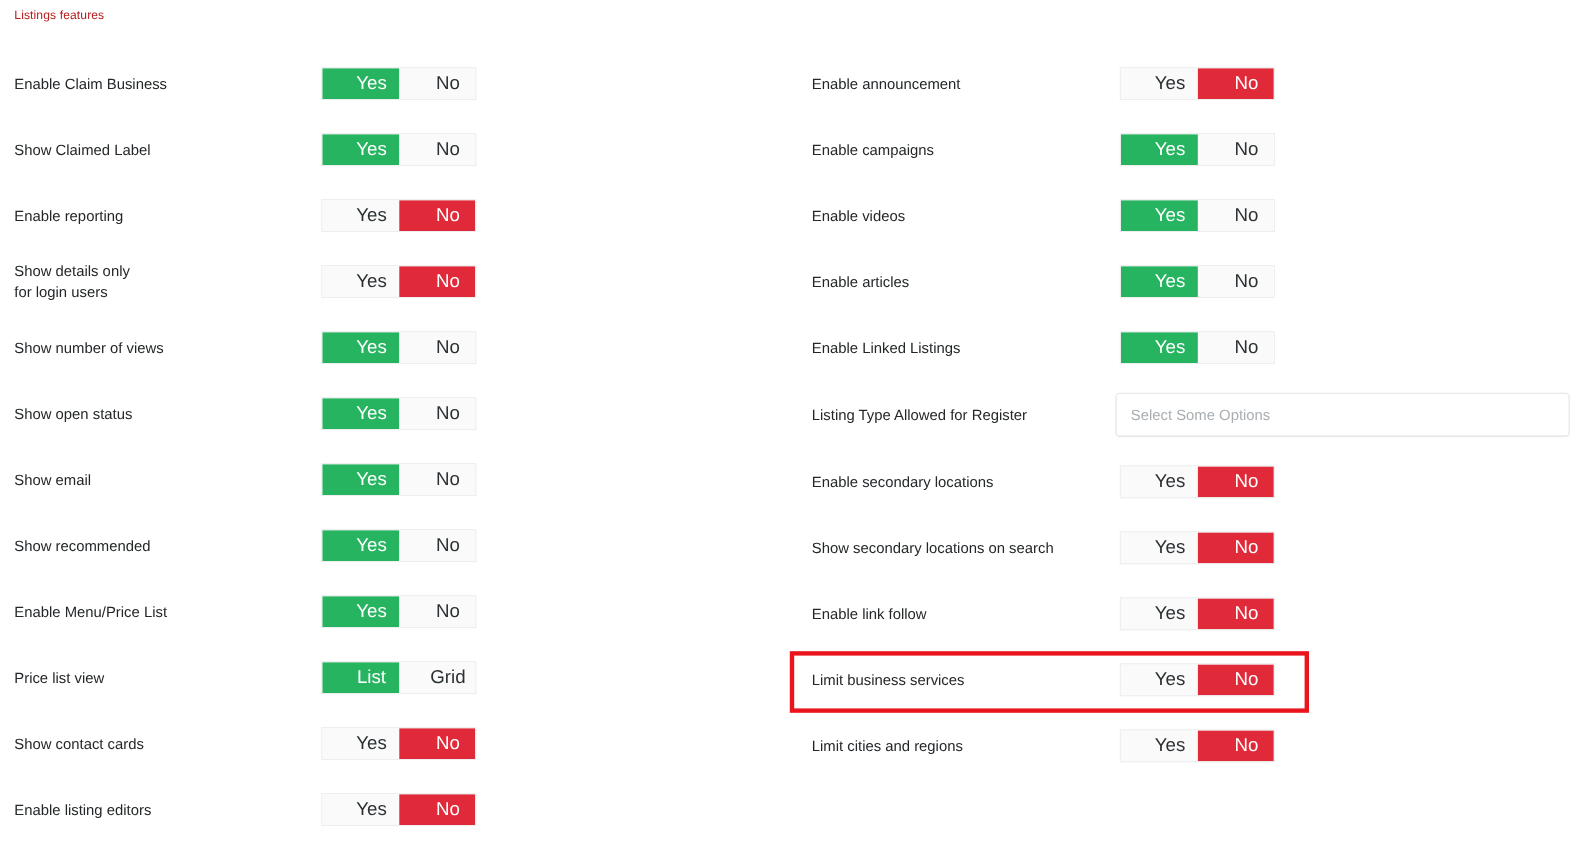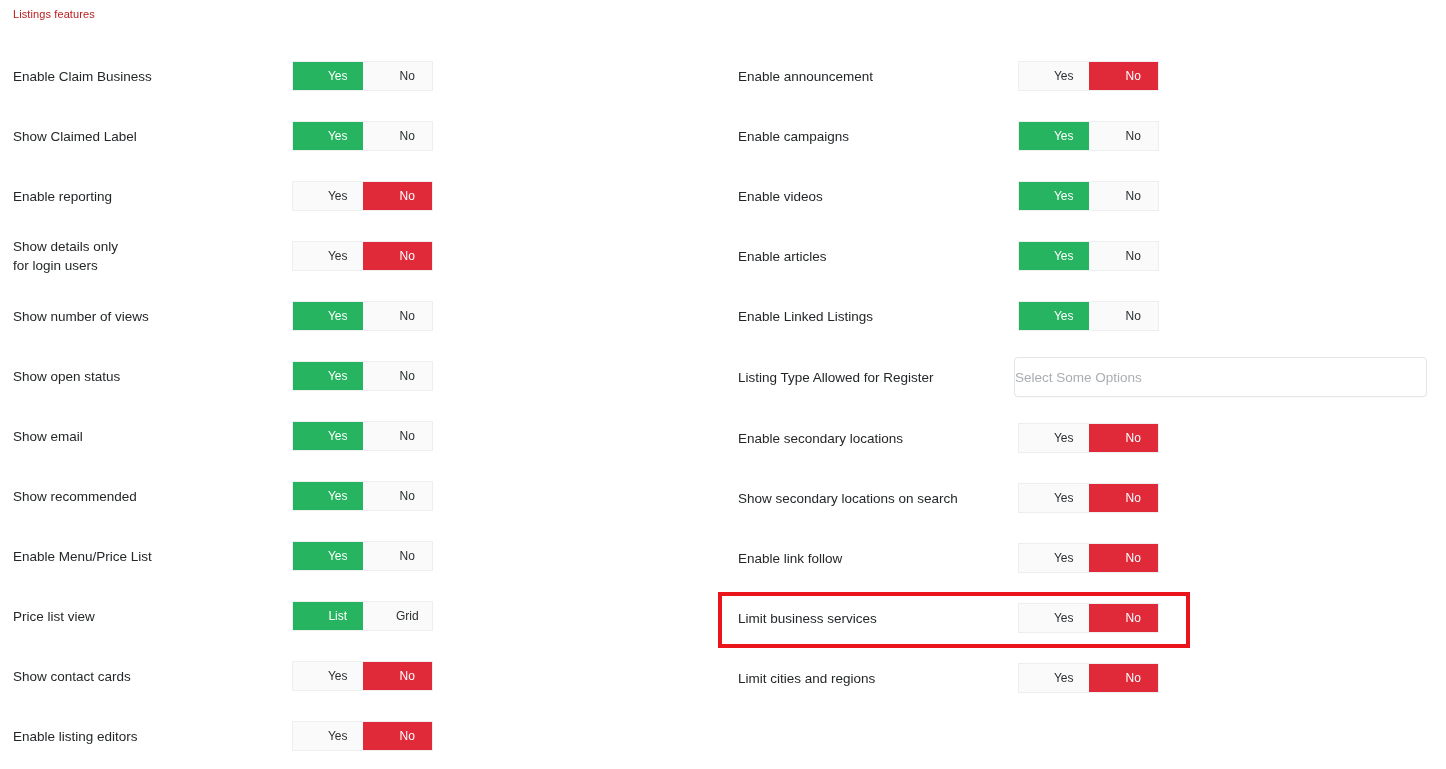--- a/index.html
+++ b/index.html
@@ -77,7 +77,7 @@
     display: flex;
     align-items: center;
     justify-content: center;
-    font-size: 12px;
+    font-size: 17px;
     color: #2b3033;
     background: #fafafa;
     cursor: pointer;

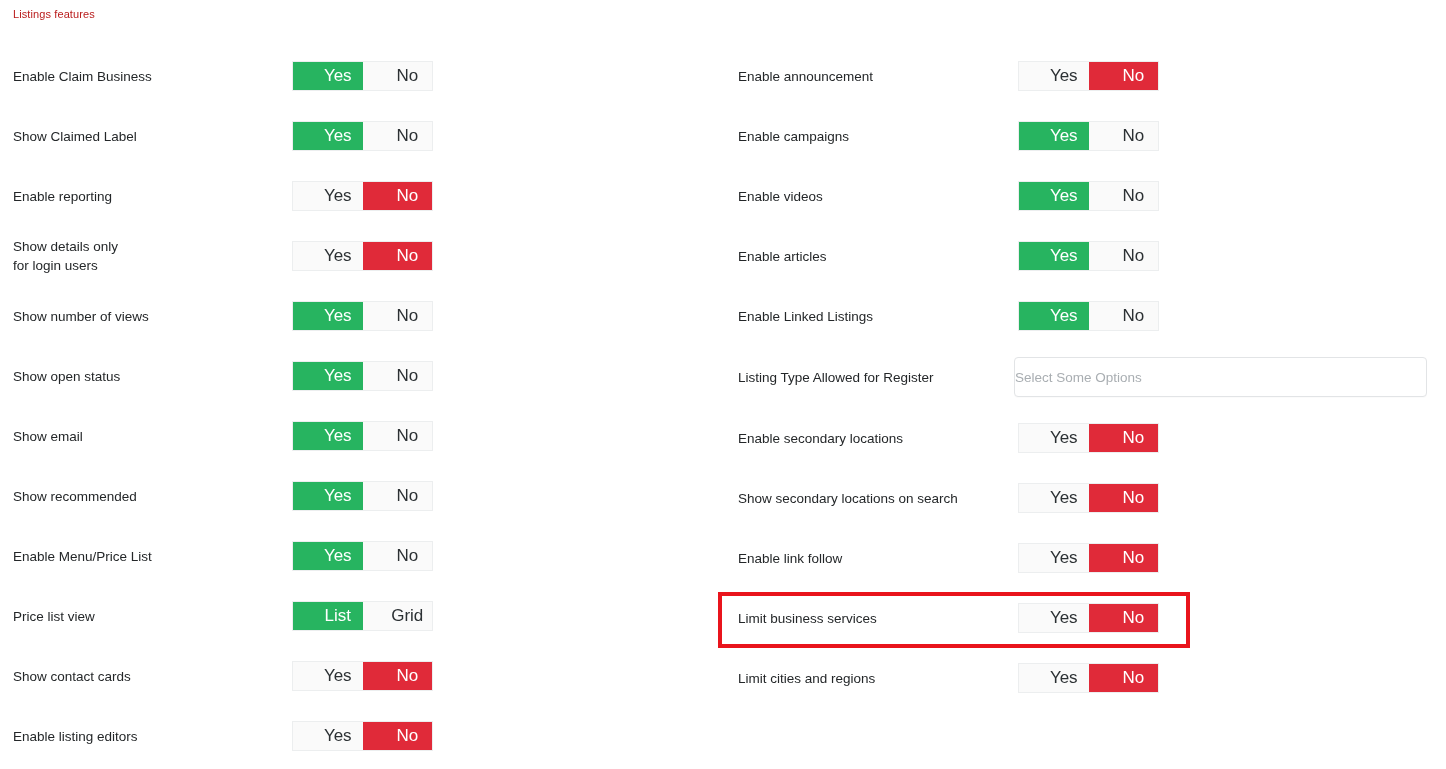--- a/index.html
+++ b/index.html
@@ -107,7 +107,7 @@
     border-radius: 4px;
     display: flex;
     align-items: center;
-    padding: 0 0;
+    padding: 0 13px;
     box-shadow: 0 1px 1px rgba(0,0,0,0.02);
     cursor: text;
   }

